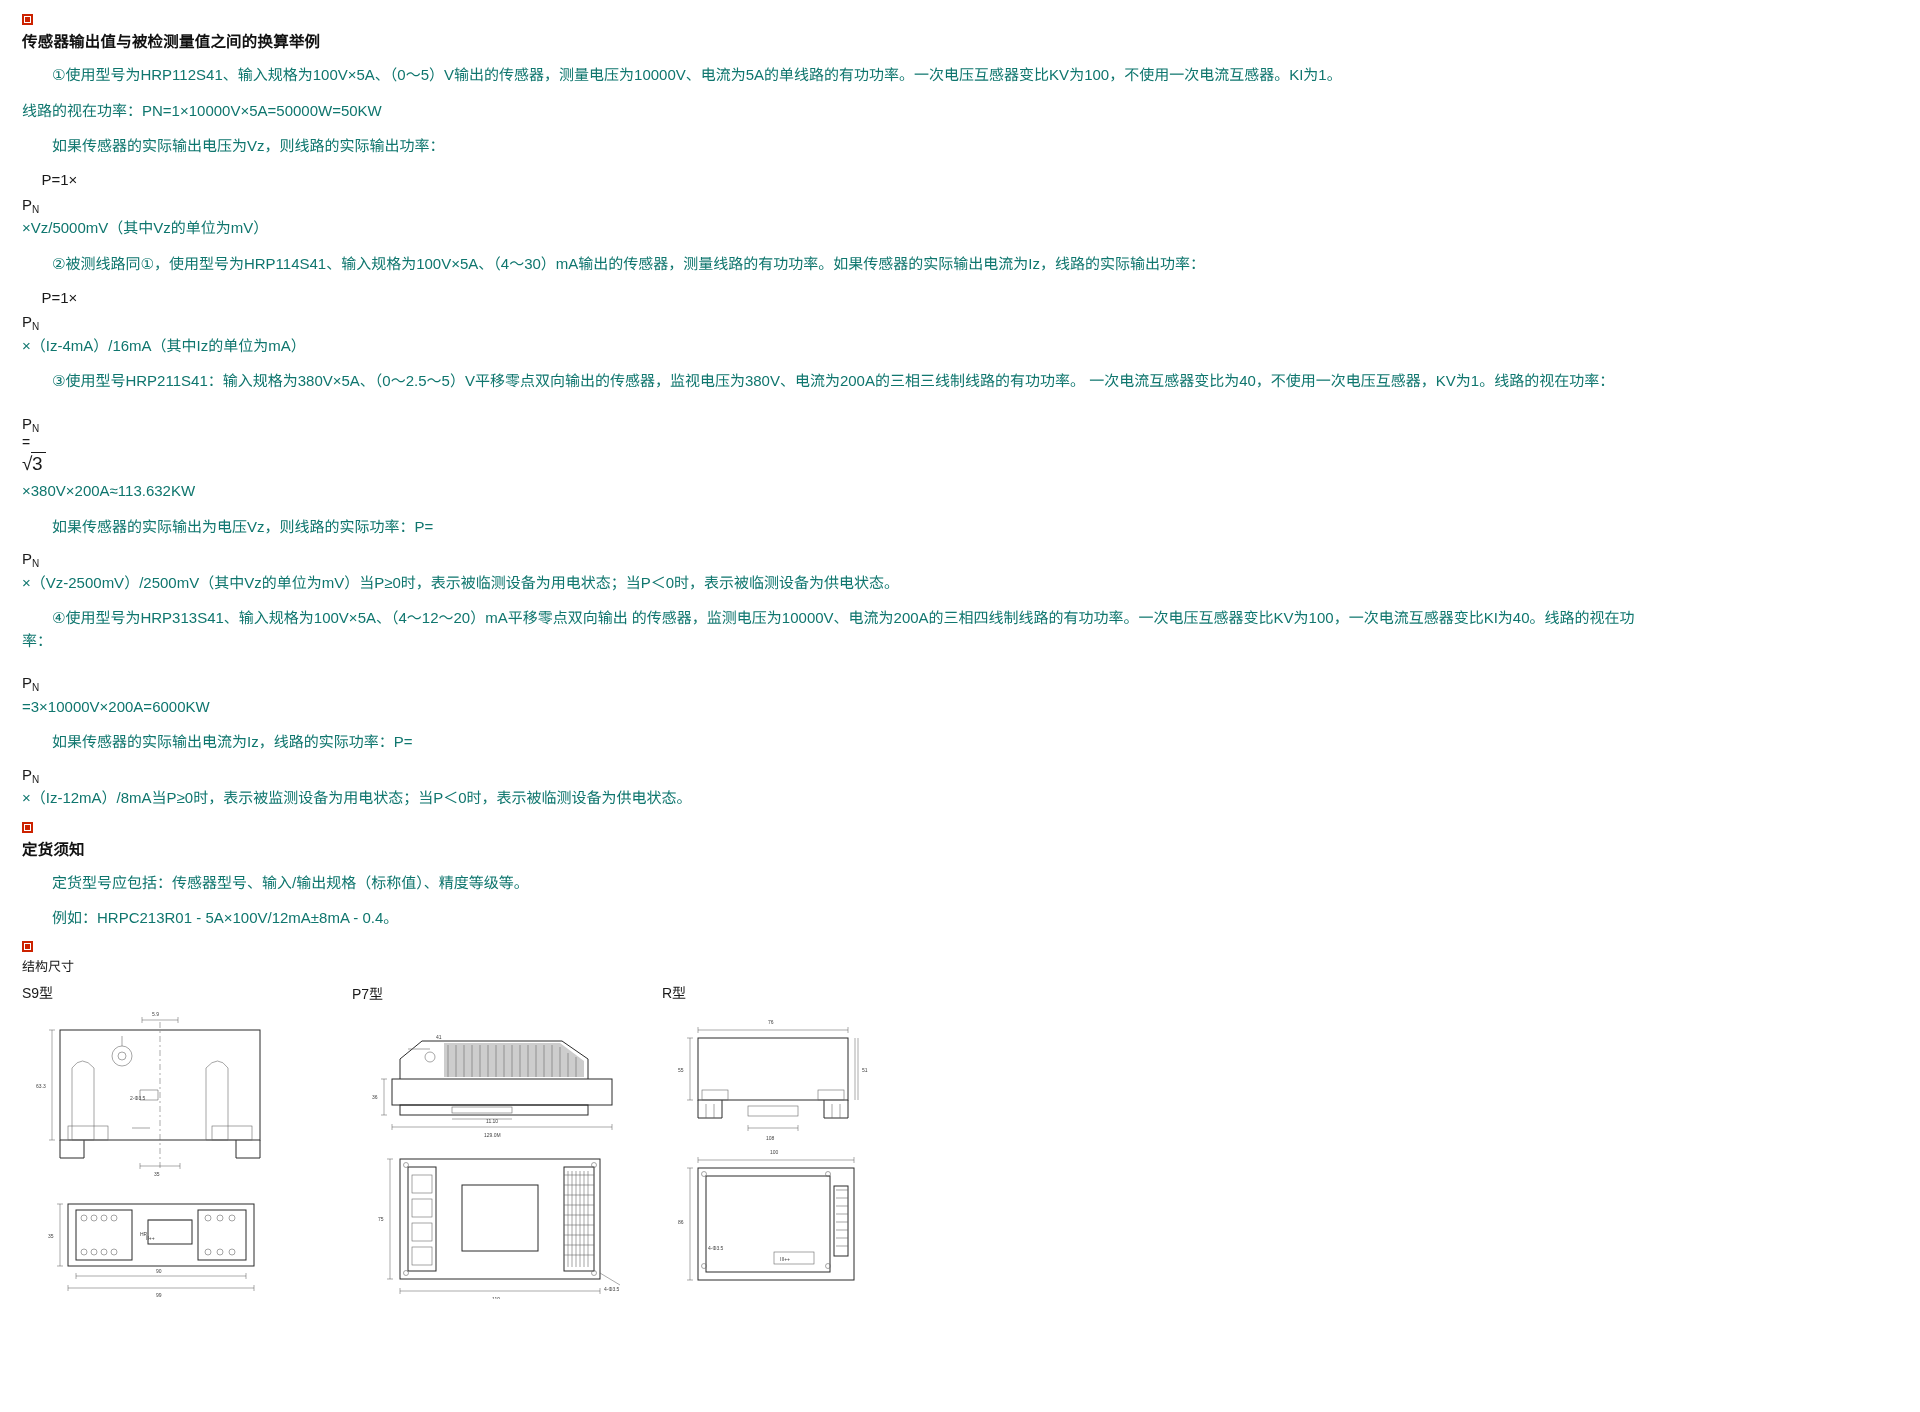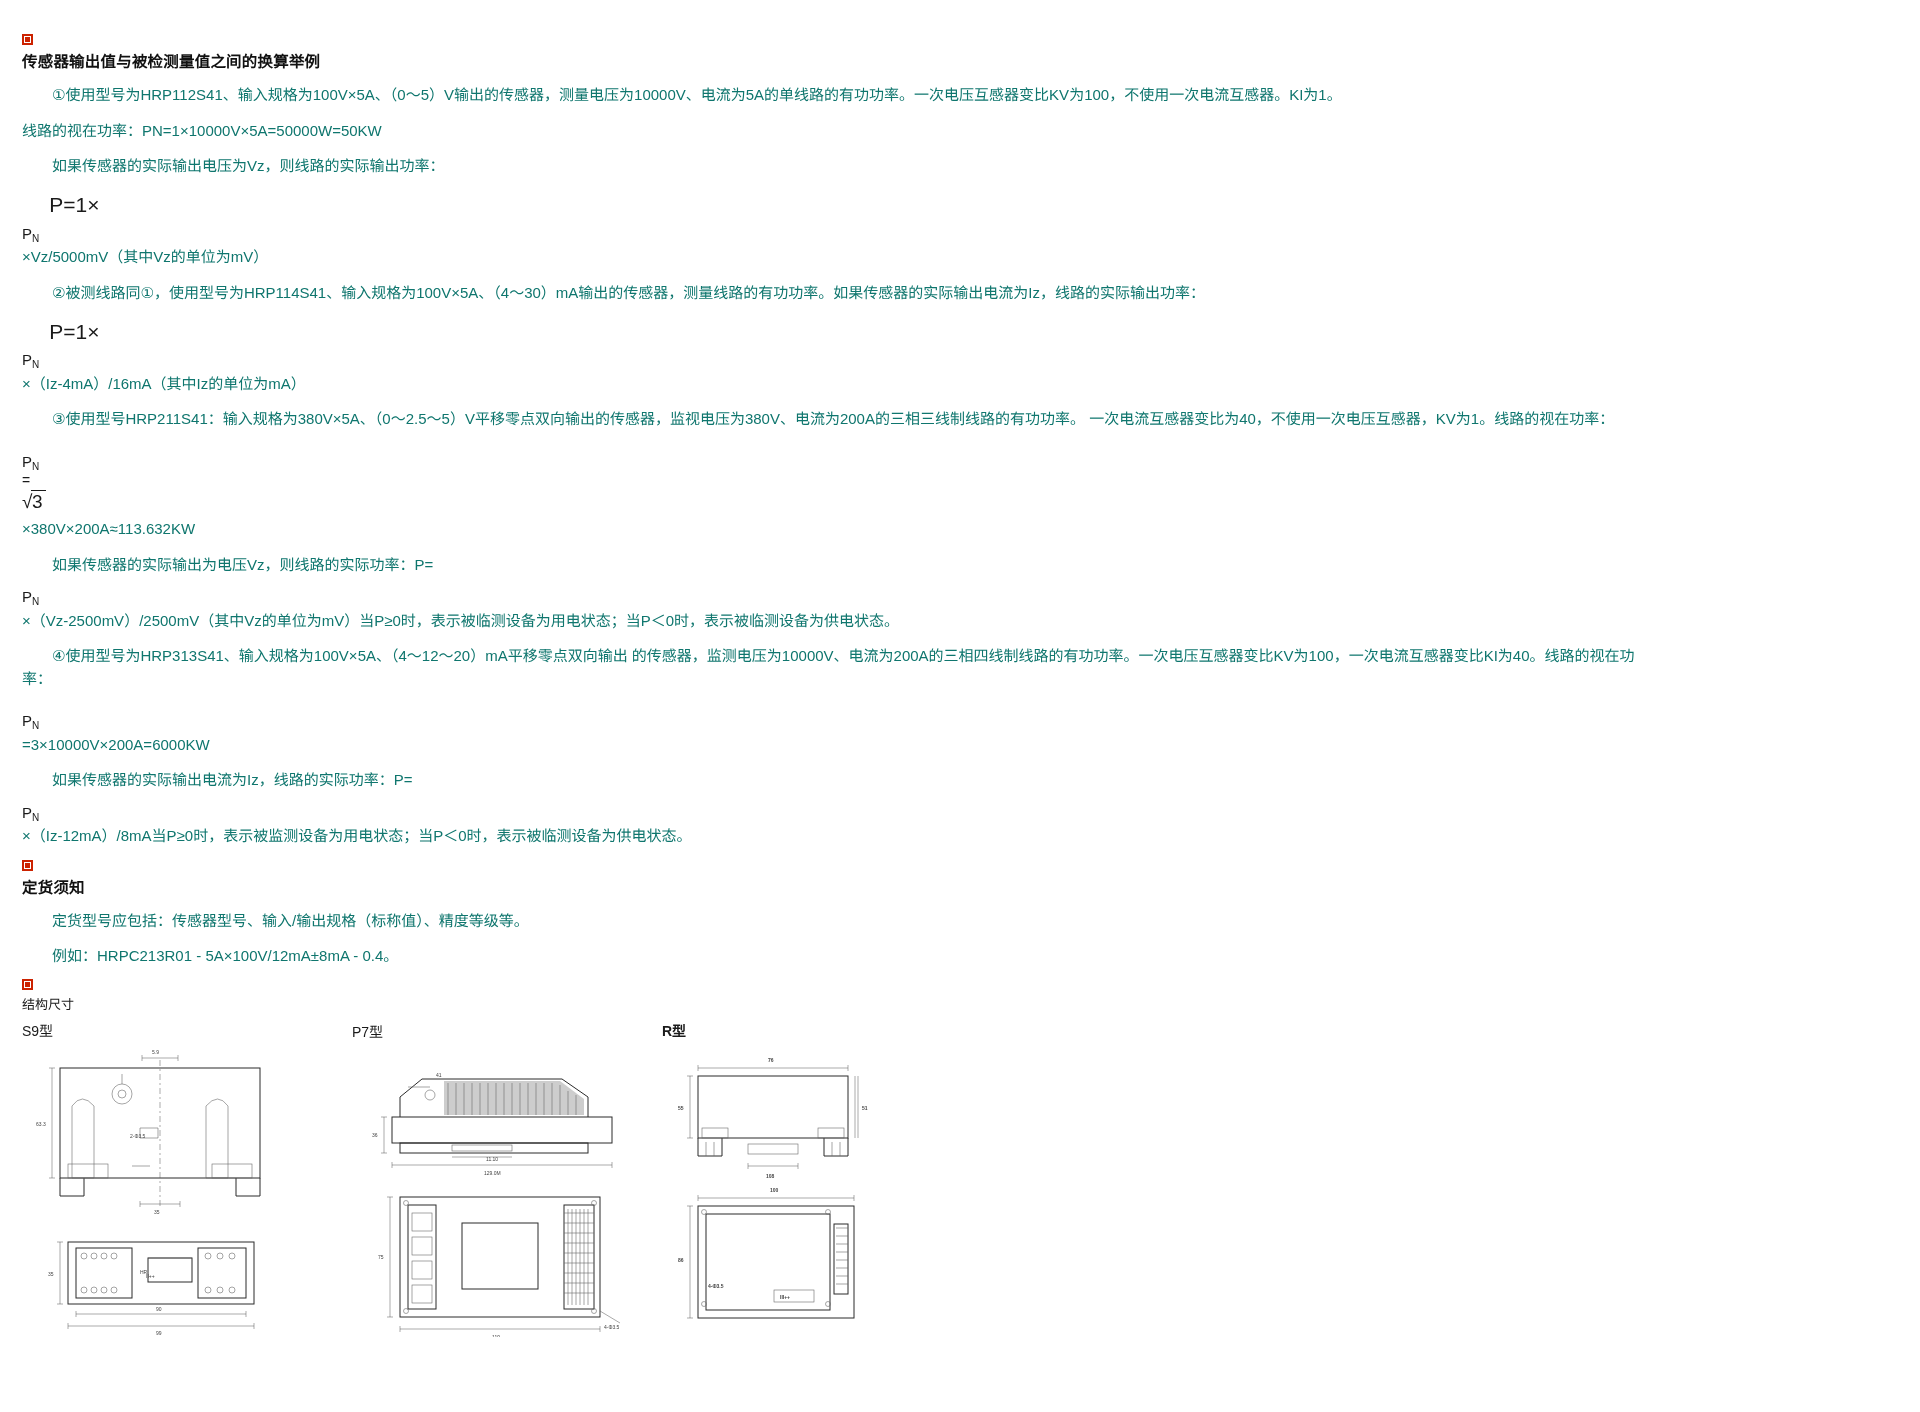--- a/index.html
+++ b/index.html
@@ -20,7 +20,6 @@
     box-sizing: border-box;
     padding: 14px 30px 20px 22px;
     position: relative;
-    margin-top: 20px;
   }
   .redmark {
     display: inline-block;

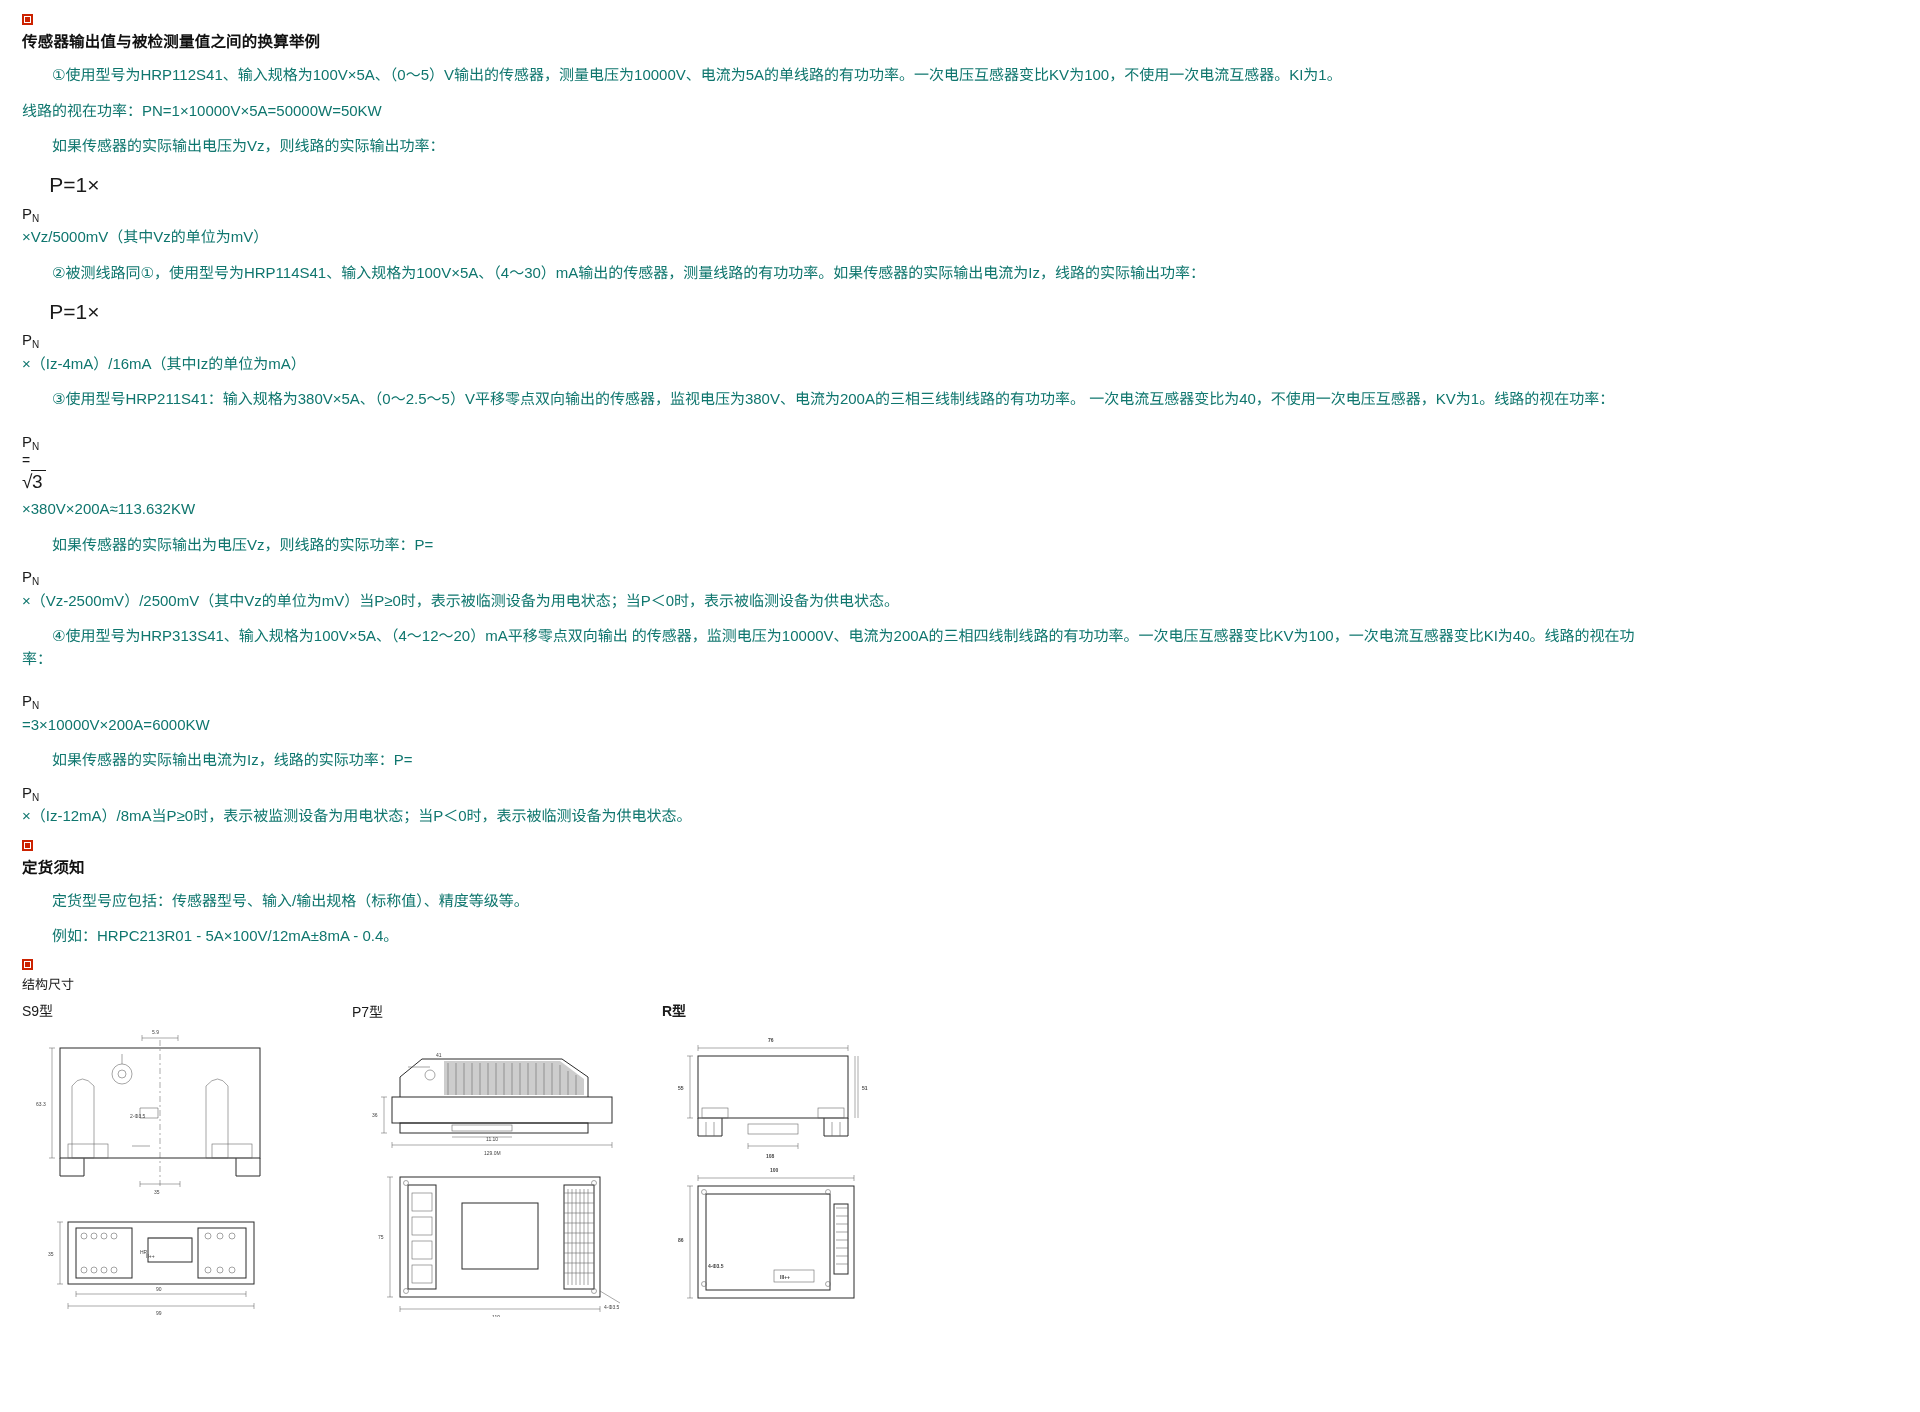--- a/index.html
+++ b/index.html
@@ -60,7 +60,7 @@
   }
   .formula-line {
     margin: 0 0 4px 0;
-    font-size: 21px;
+    font-size: 15px;
   }
   .pn {
     font-size: 15px;

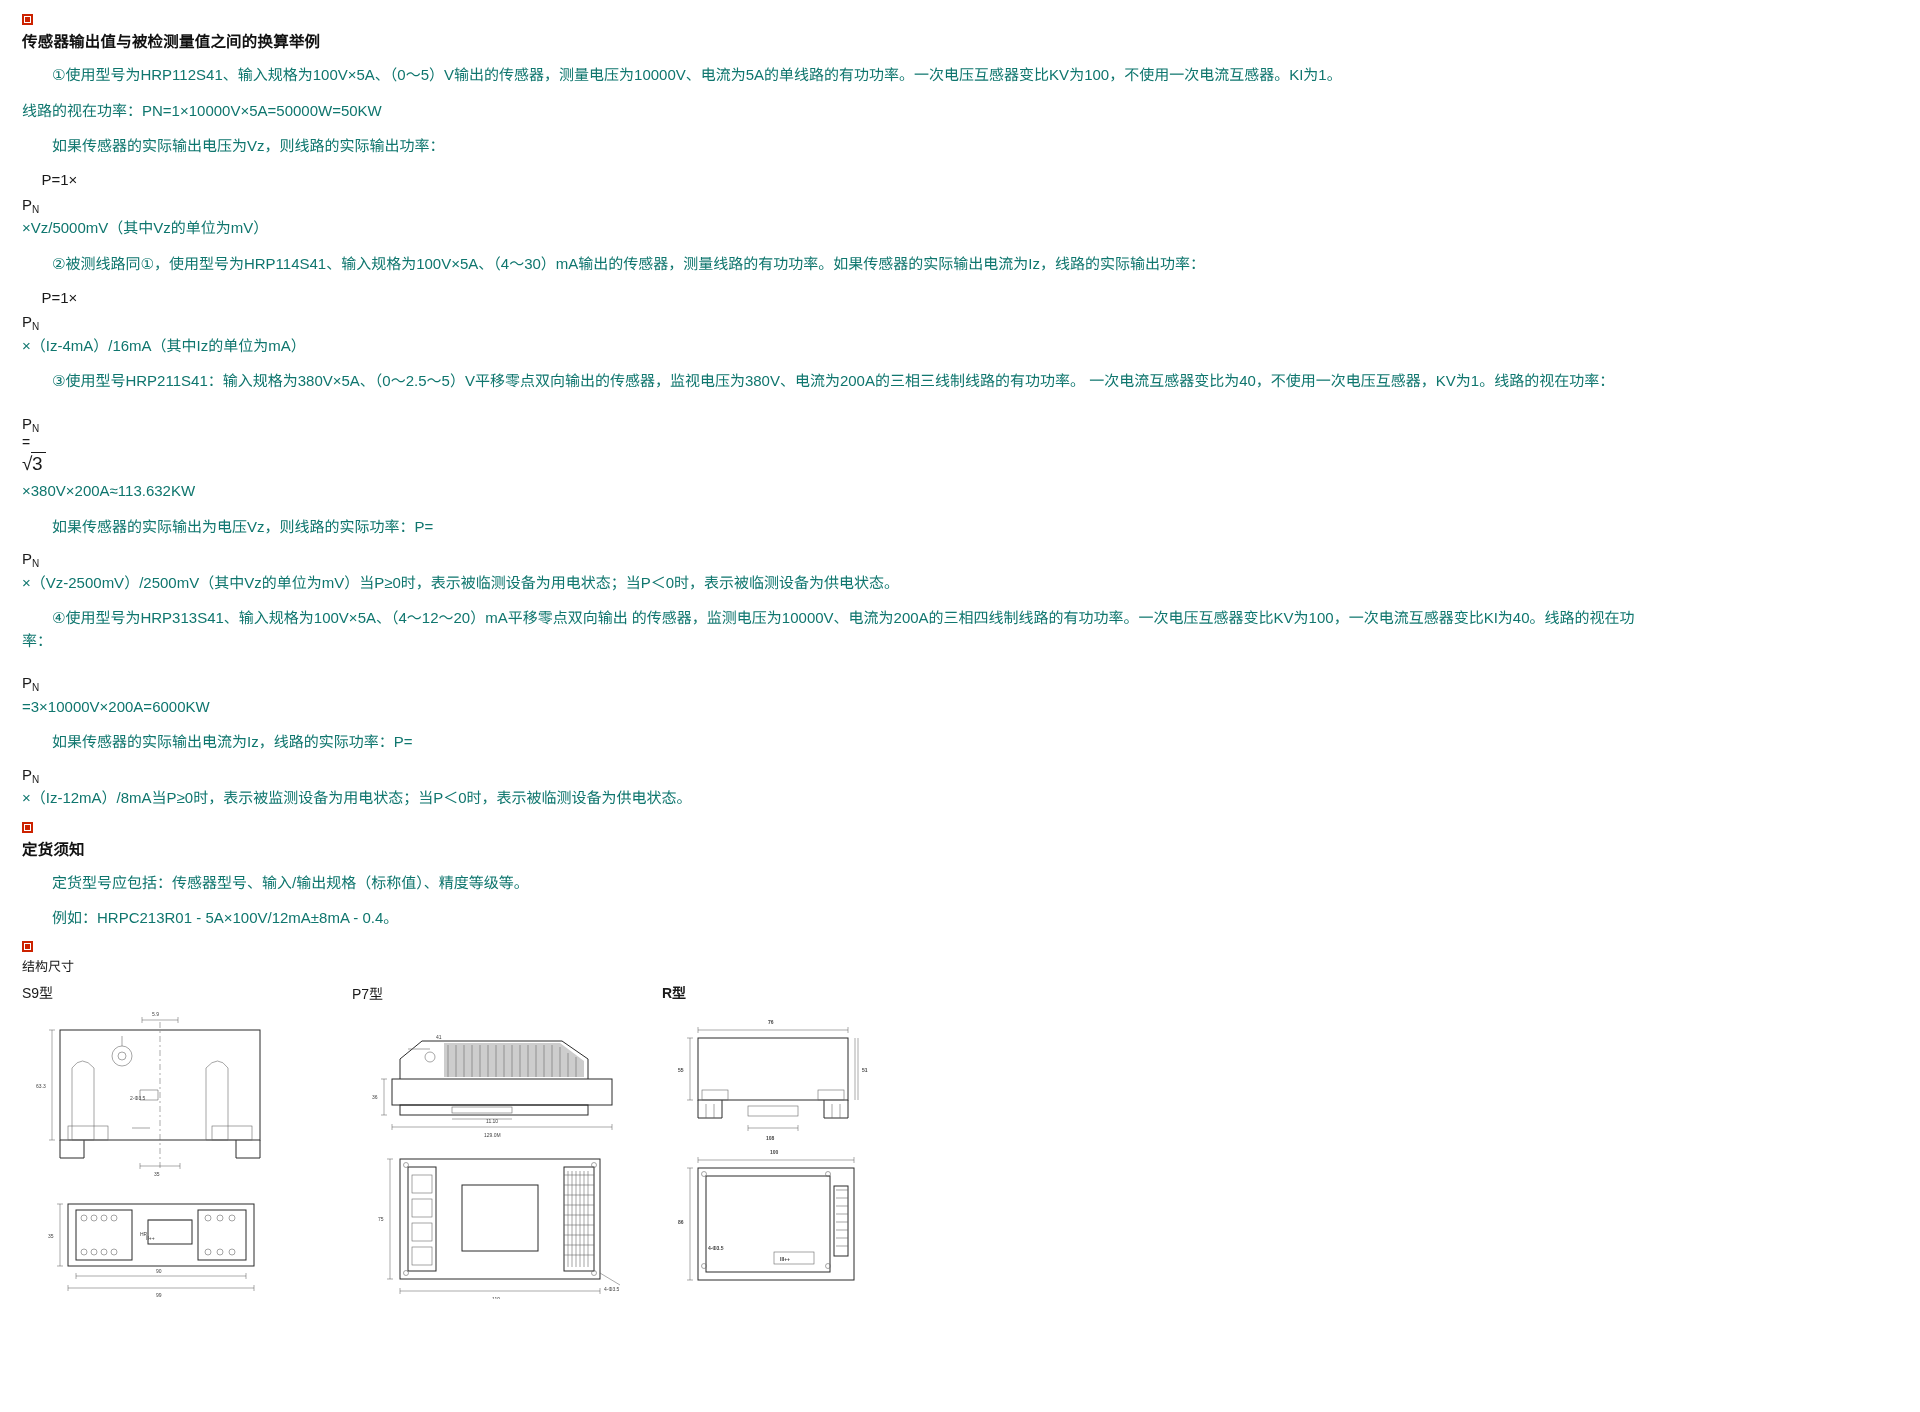--- a/index.html
+++ b/index.html
@@ -361,7 +361,7 @@
       </svg>
     </div>
 
-    <div class="dgroup" style="left:640px; top:0px;font-weight:bold;">
+    <div class="dgroup" style="left:640px; top:0px;">
       <div class="dlabel">R型</div>
       <svg width="230" height="290" viewBox="0 0 230 290">
 

